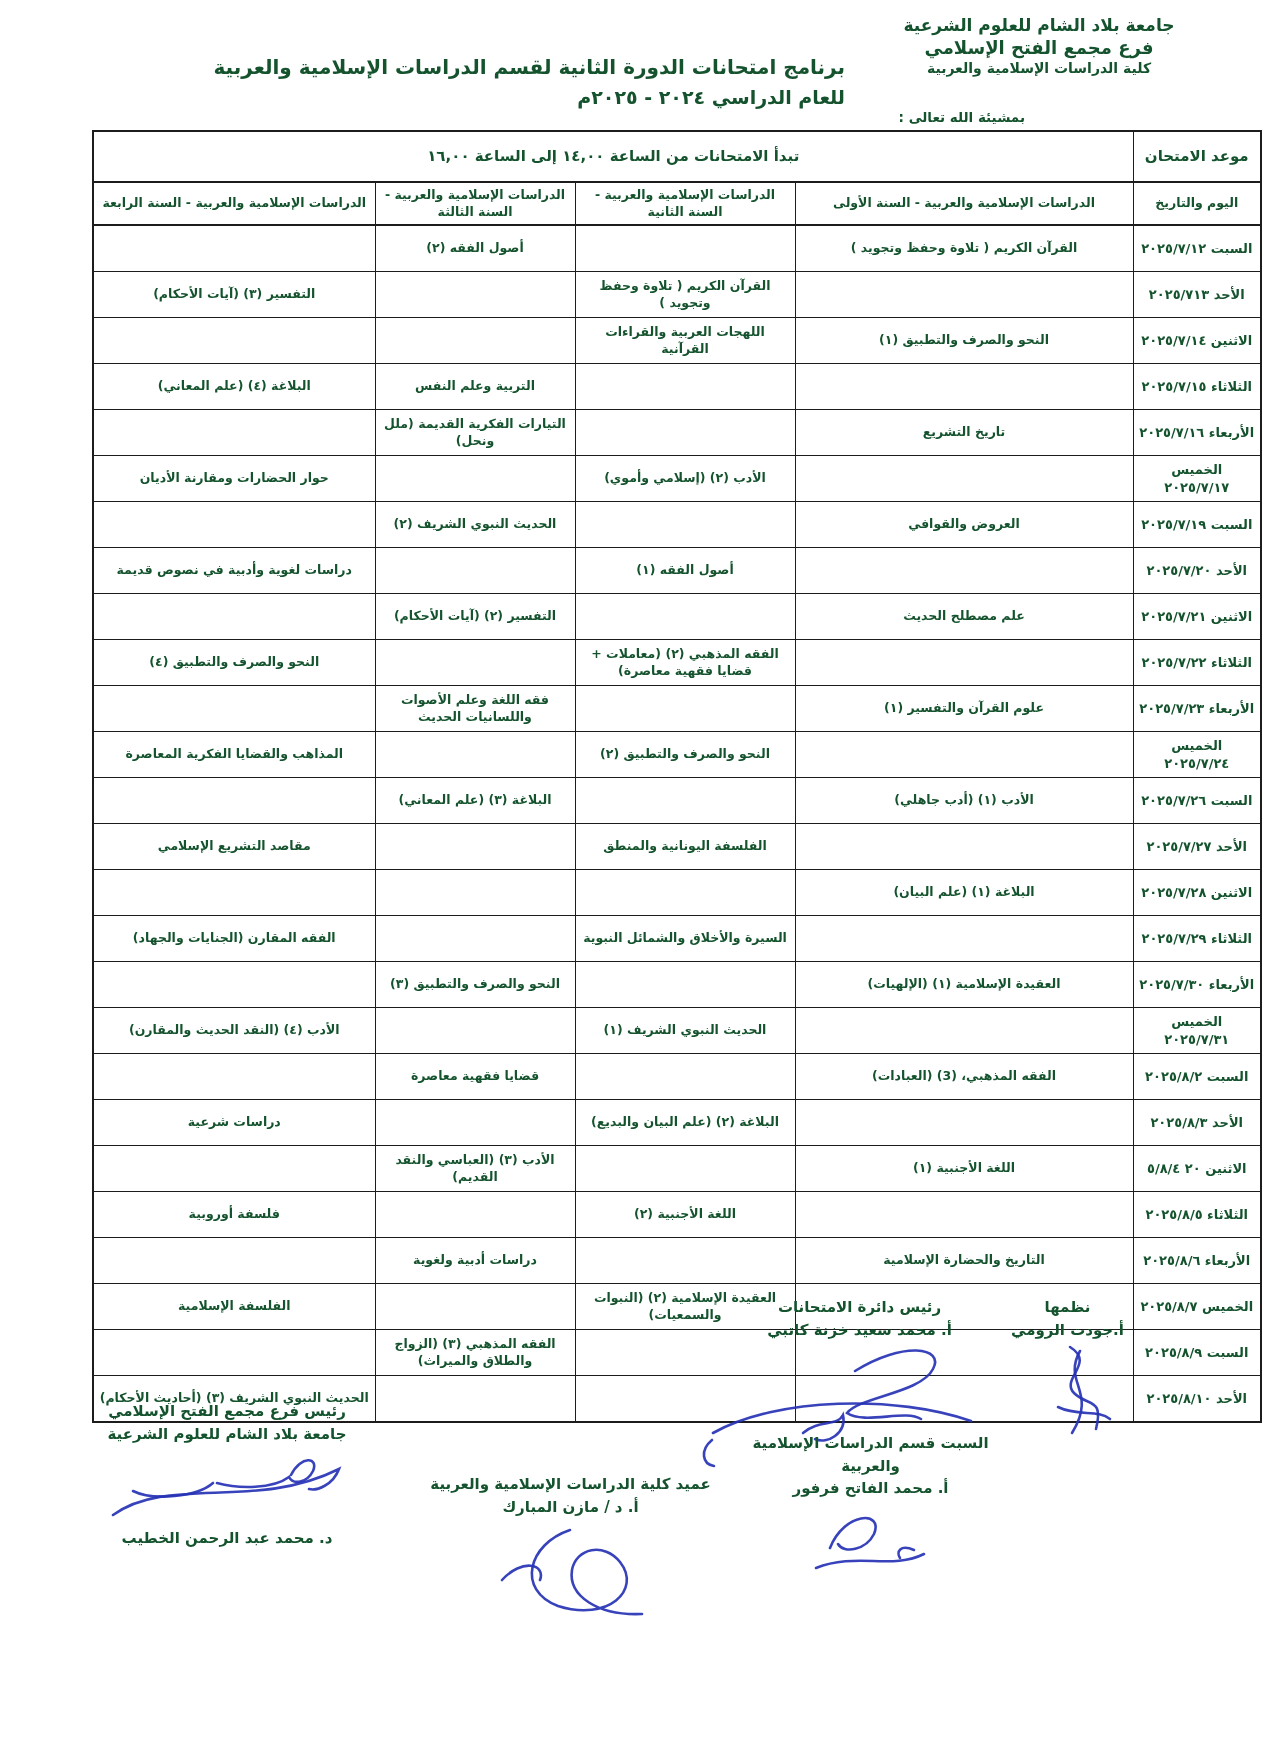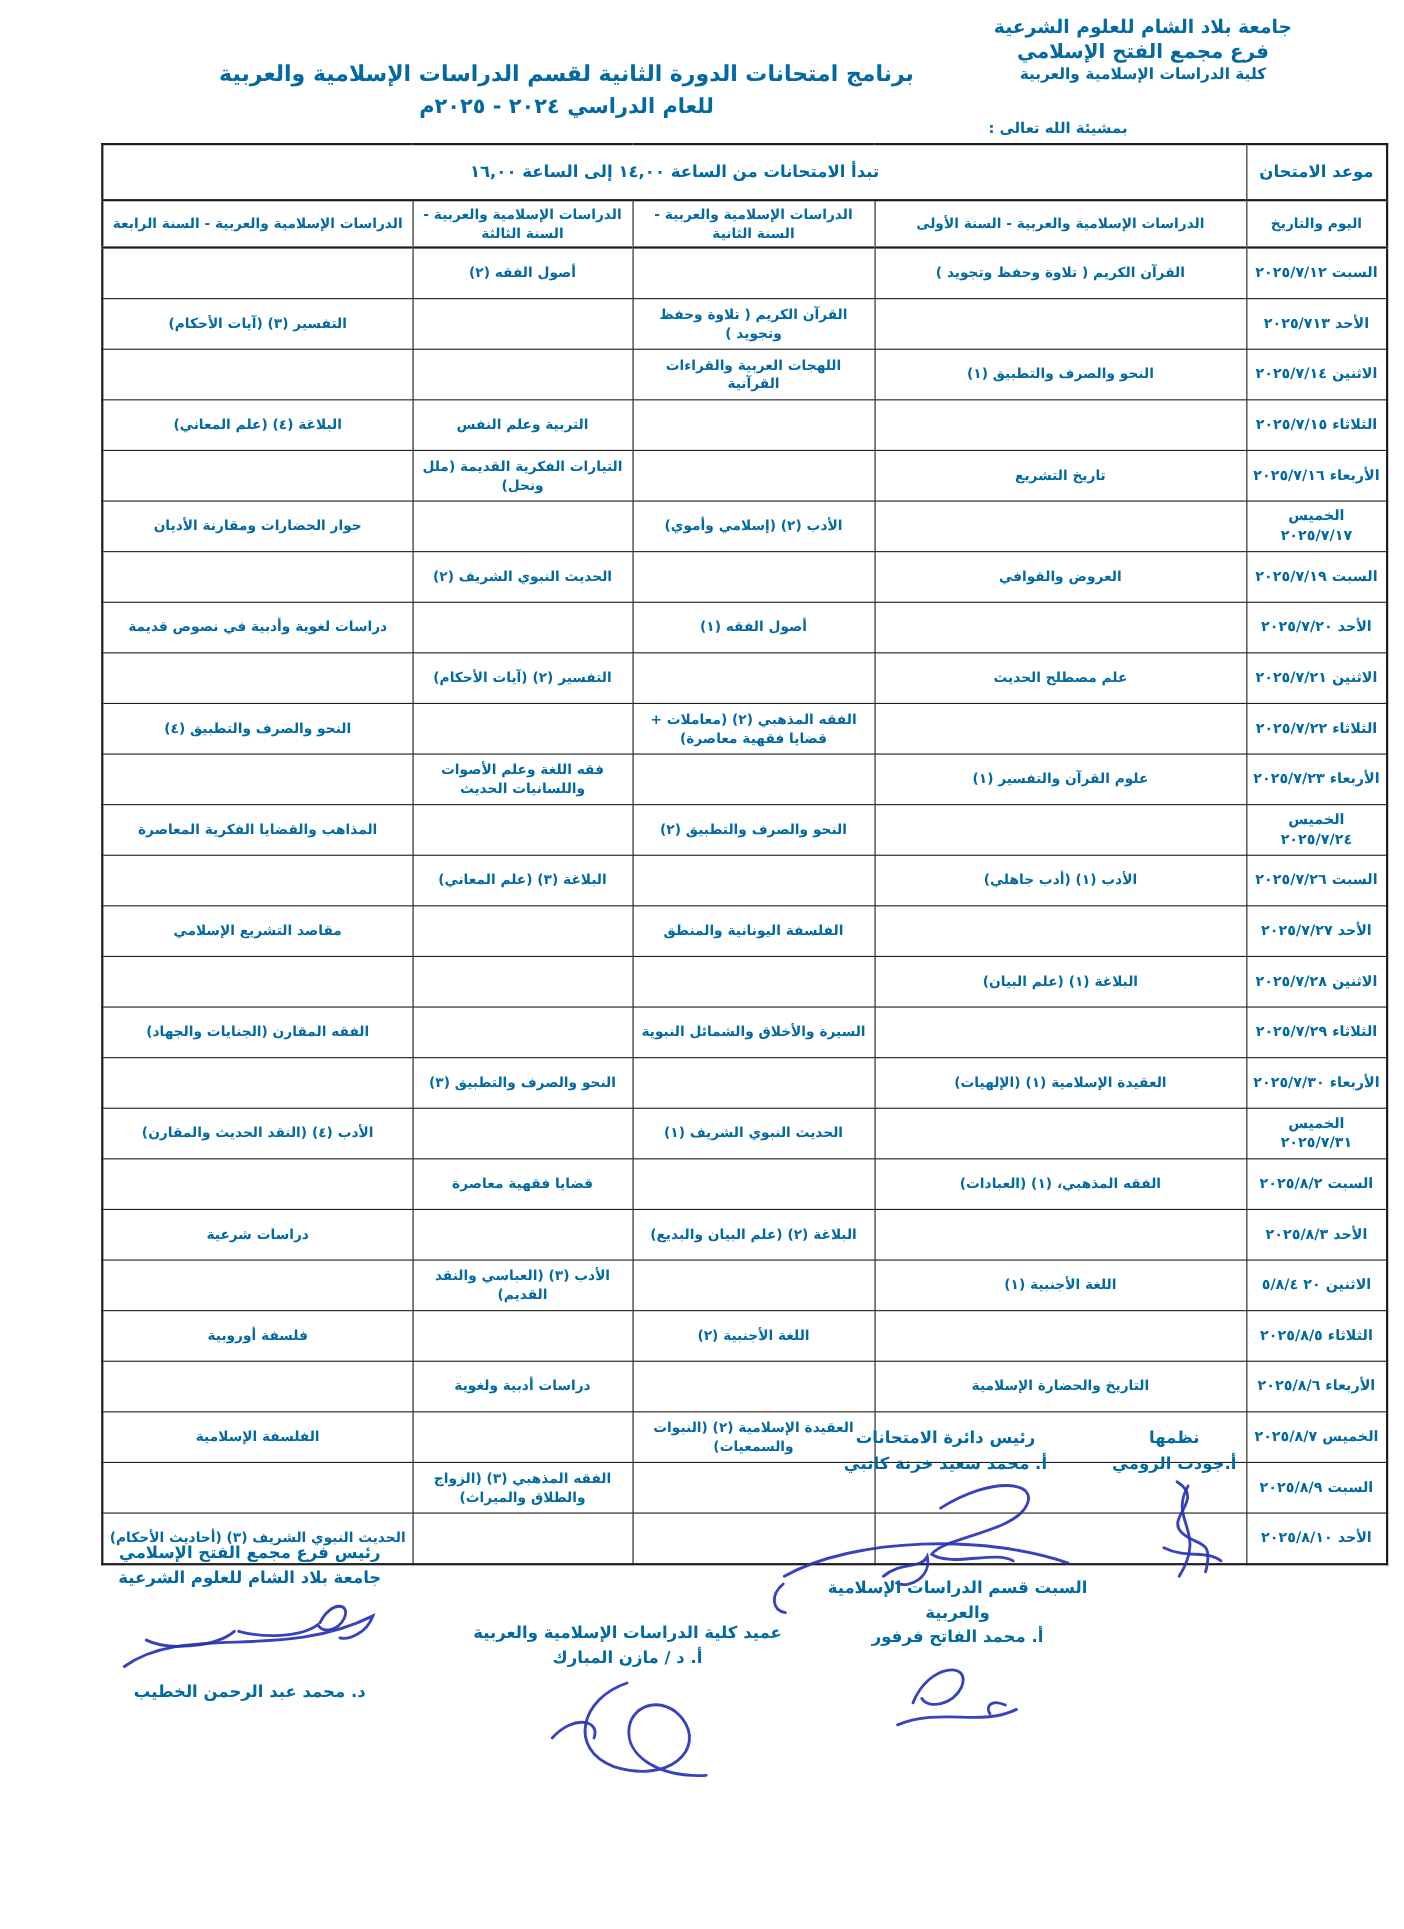--- a/index.html
+++ b/index.html
@@ -9,7 +9,7 @@
     margin:0 auto;
     background:#ffffff;
     font-family:"DejaVu Sans", sans-serif;
-    color:#0369a1;
+    color:#14532d;
     direction:rtl;
     overflow:hidden;
   }

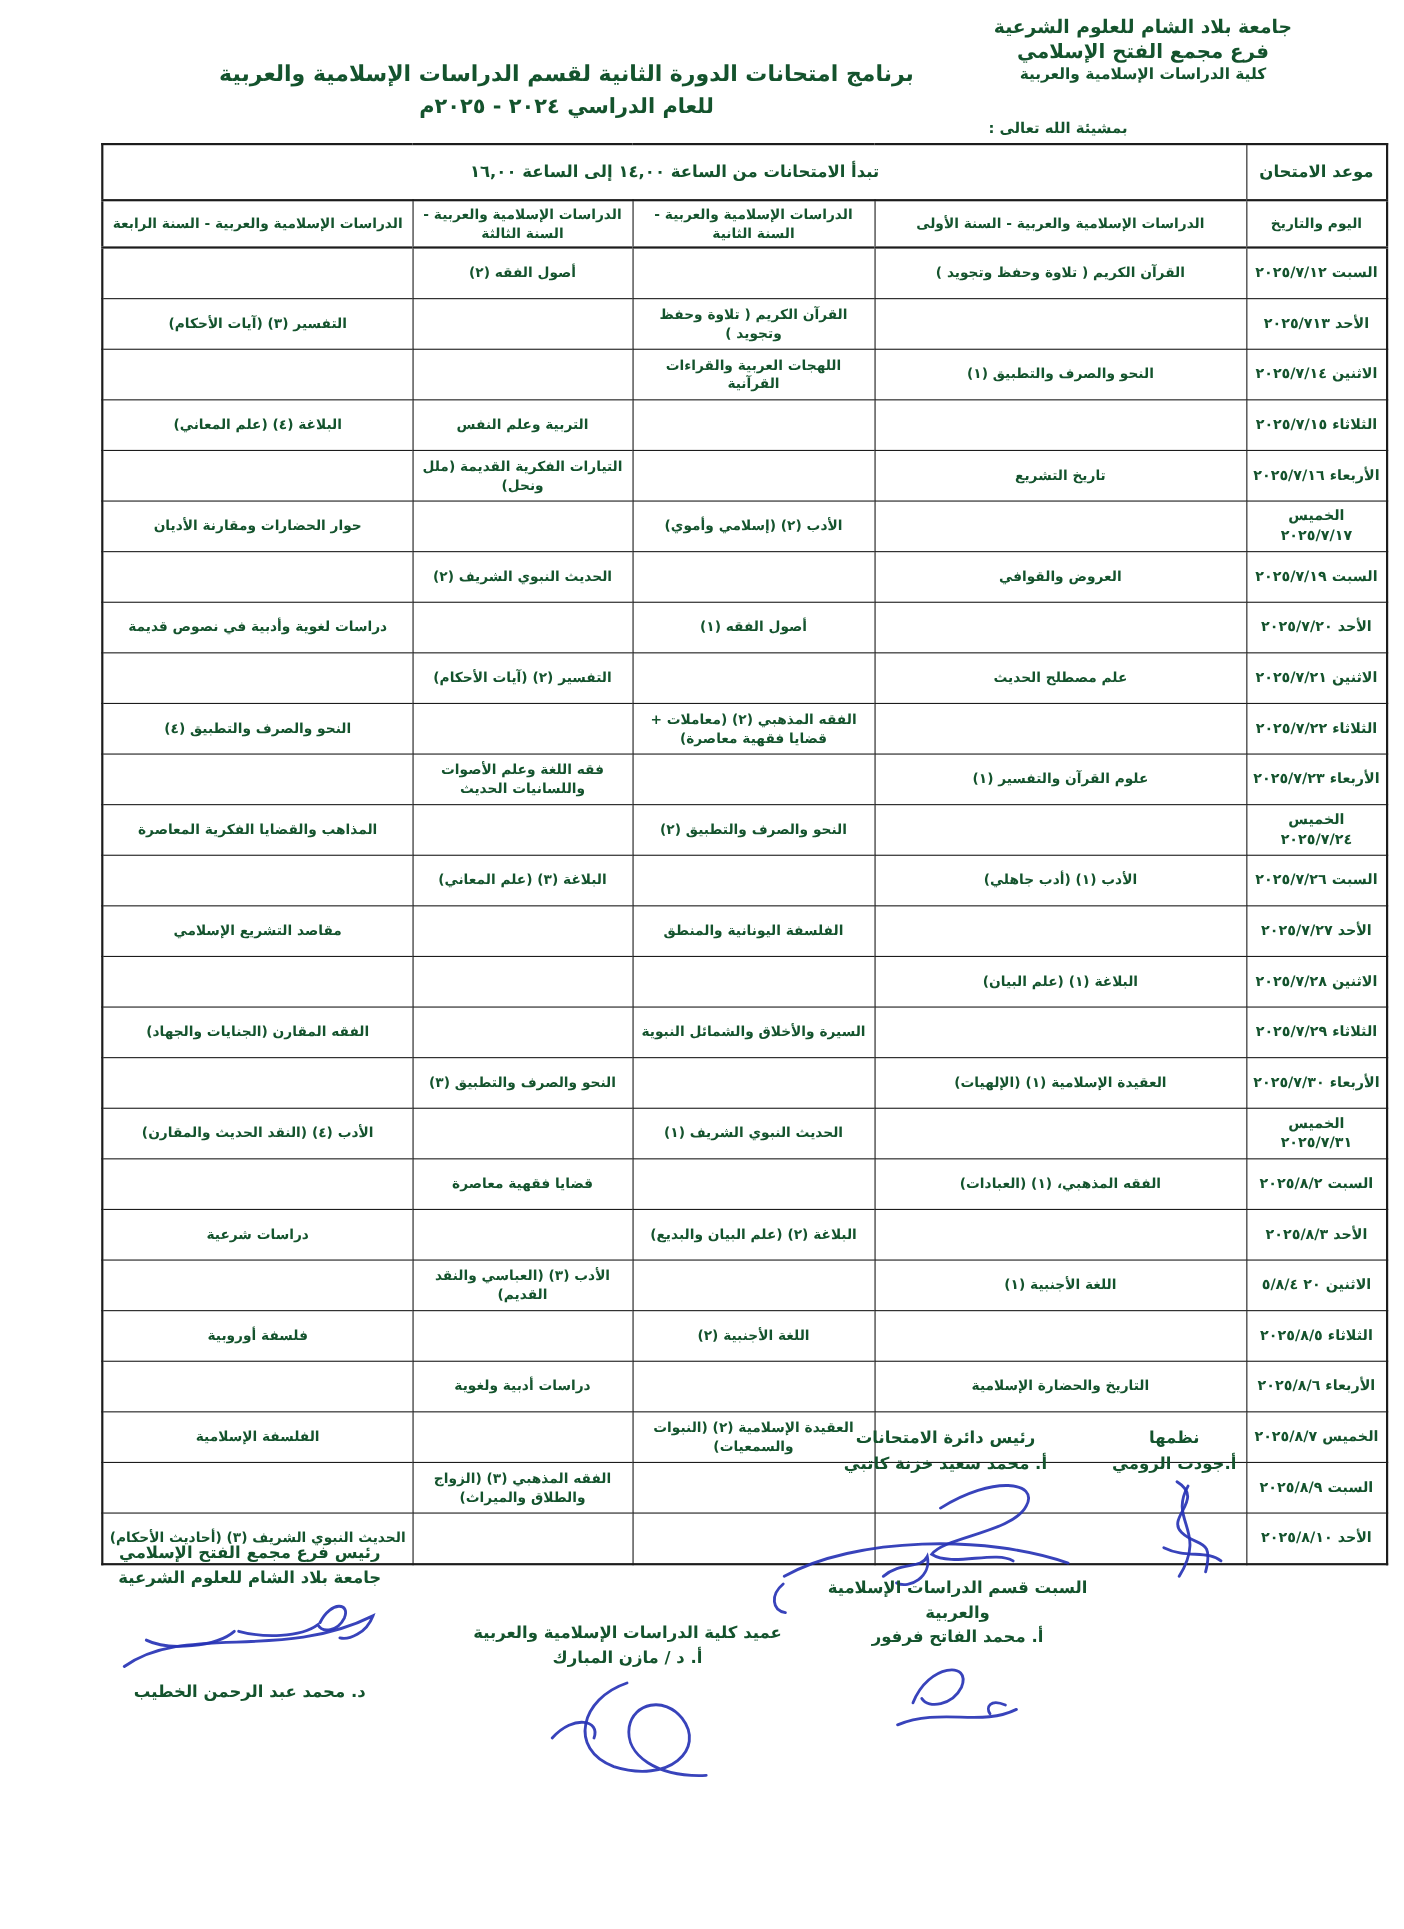--- a/index.html
+++ b/index.html
@@ -23,7 +23,7 @@
   .org .l3{font-size:14px;}
   .doc-title{
     position:absolute;top:52px;left:185px;width:660px;
-    text-align:center;font-weight:bold;line-height:1.55;
+    font-weight:bold;line-height:1.55;
   }
   .doc-title .t1{font-size:20px;}
   .doc-title .t2{font-size:19px;}

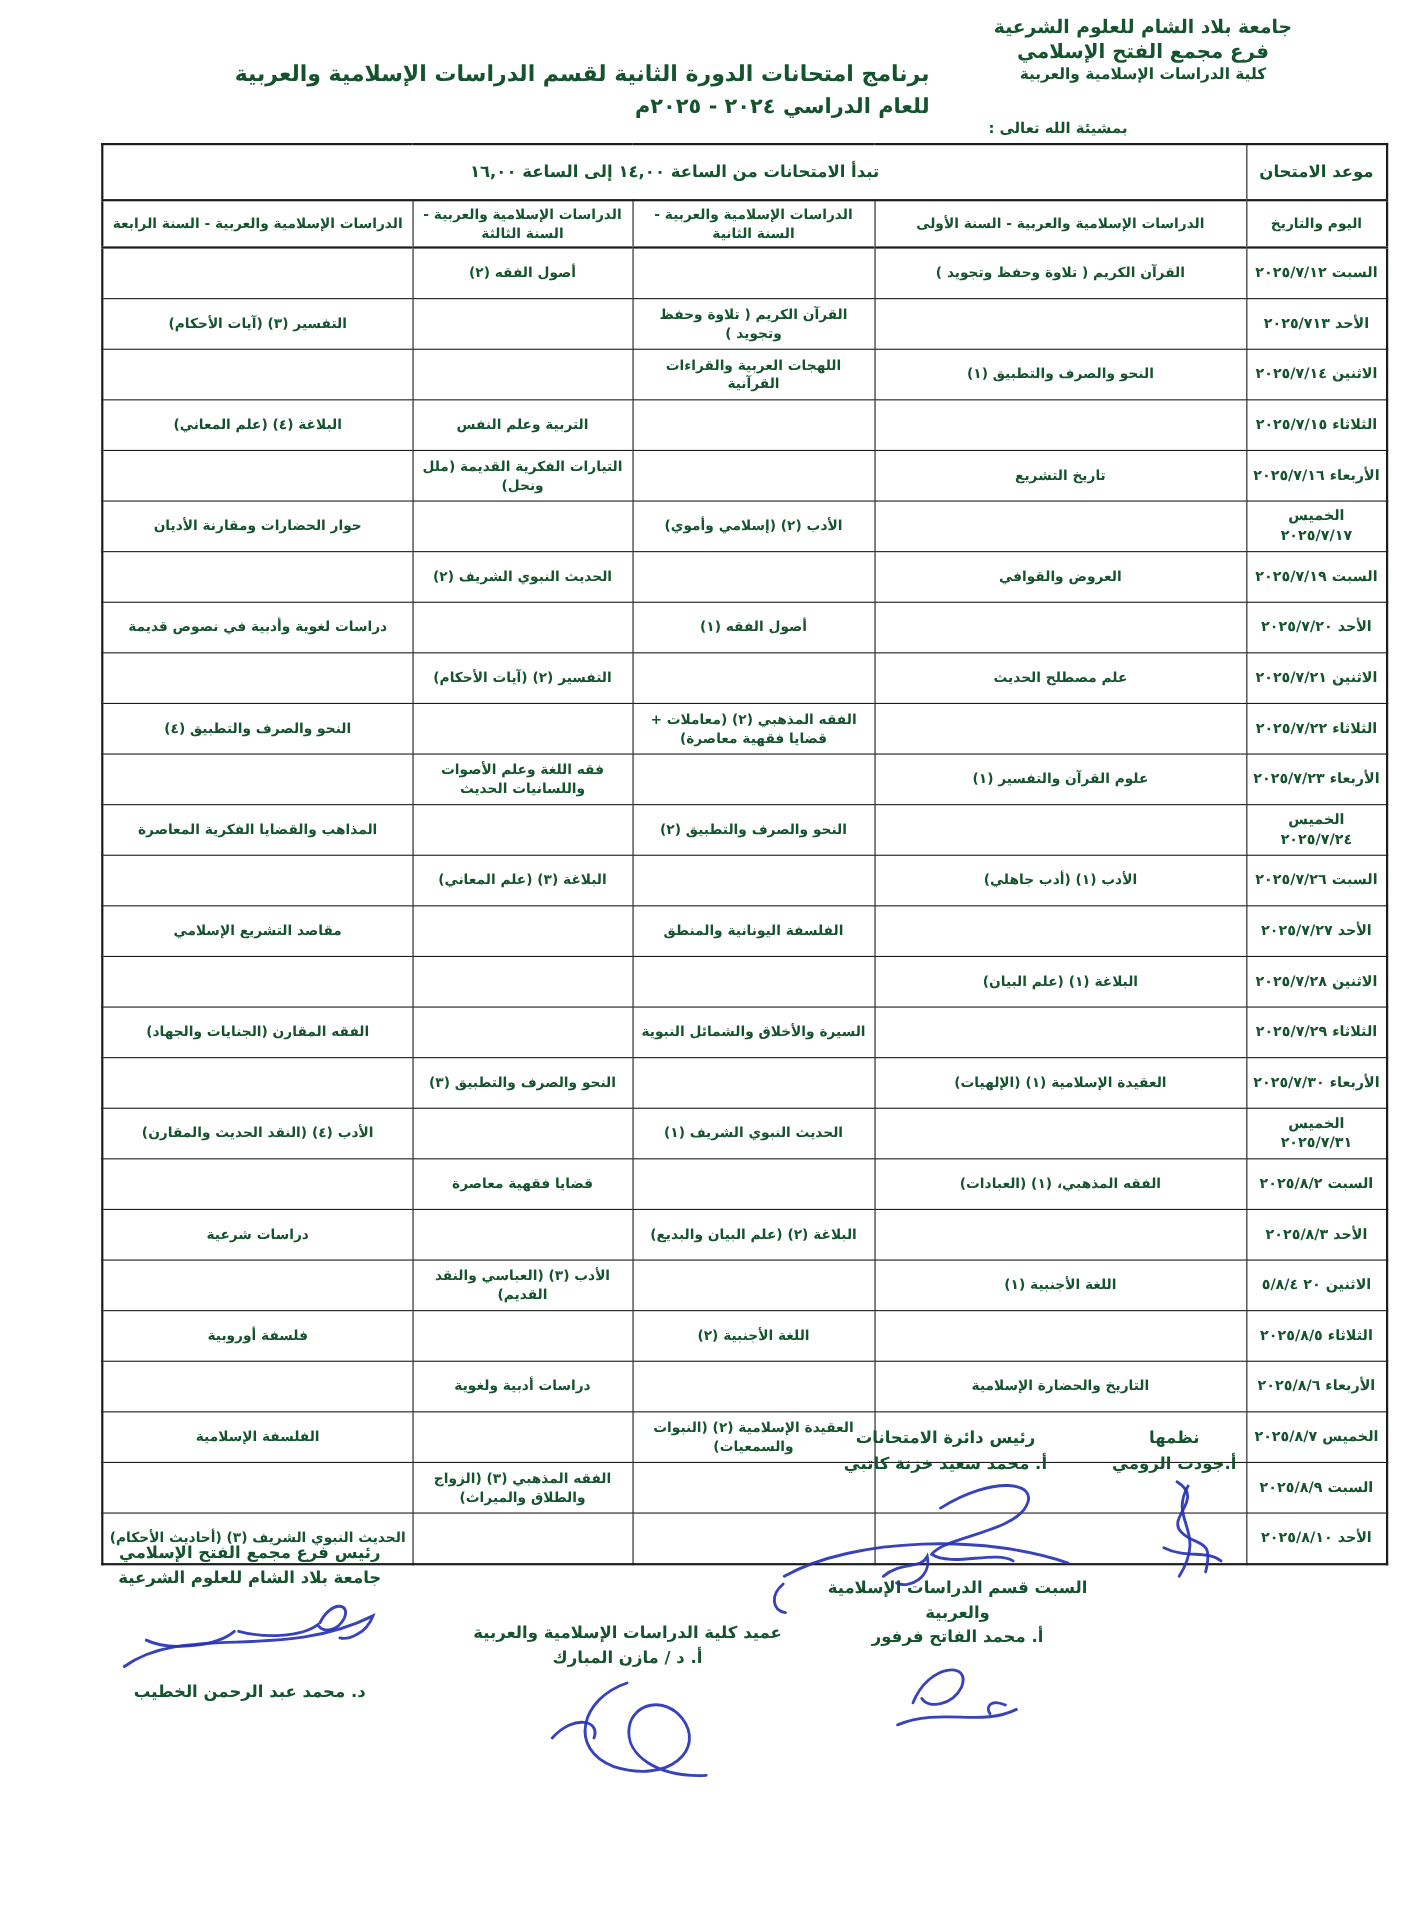--- a/index.html
+++ b/index.html
@@ -231,7 +231,7 @@
         </tr>
         <tr>
           <td class="c-date">السبت ٢٠٢٥/٨/٢</td>
-          <td class="c-year1">الفقه المذهبي، (١) (العبادات)</td>
+          <td class="c-year1">الفقه المذهبي، (3) (العبادات)</td>
           <td class="c-year2"></td>
           <td class="c-year3">قضايا فقهية معاصرة</td>
           <td class="c-year4"></td>

